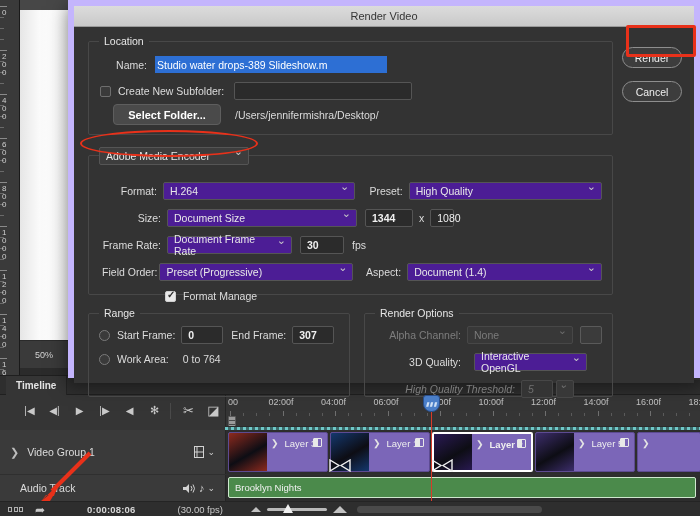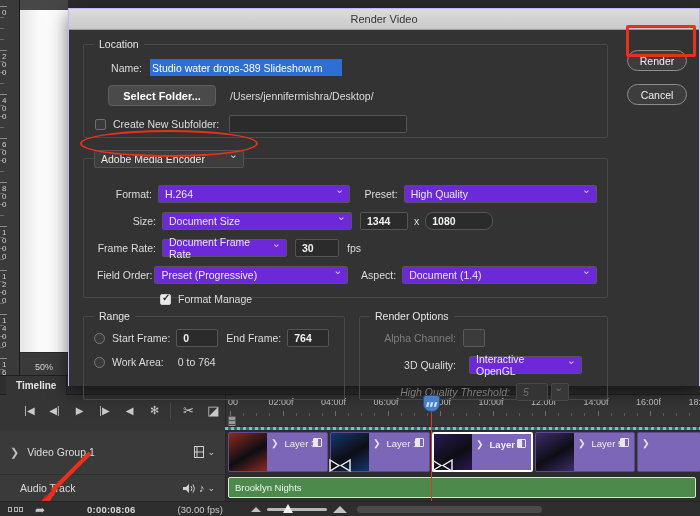--- a/index.html
+++ b/index.html
@@ -171,8 +171,8 @@
 
   
   .dialog {
-    position: absolute; left: 68px; top: 8px; width: 632px; height: 378px;
-    background: #333333; border: 1px solid #c4b5fd;
+    position: absolute; left: 68px; top: 0; width: 632px; height: 378px;
+    background: #333333; border: 6px solid #c4b5fd;
     box-shadow: 0 6px 18px rgba(0,0,0,.55);
   }
   .dlg-title {

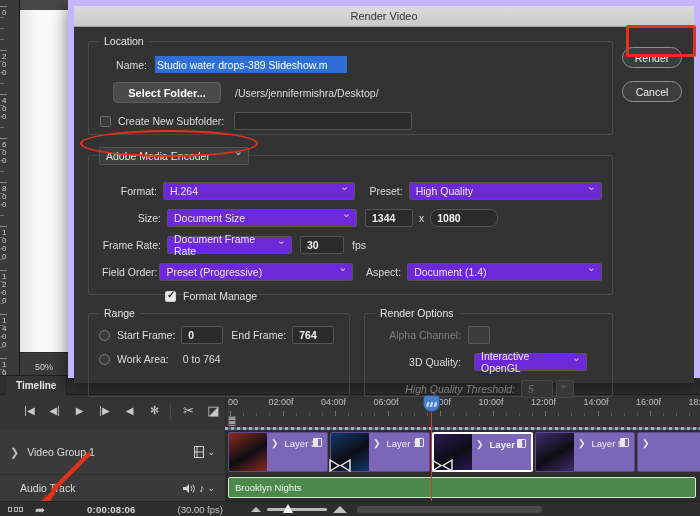--- a/index.html
+++ b/index.html
@@ -543,7 +543,7 @@
 
         <div class="row" style="margin-top:2px;">
           <span class="lbl" style="width:48px;">Name:</span>
-          <span class="nameinput" style="margin-left:8px;width:192px;">Studio water drops-389 Slideshow.m</span>
+          <span class="nameinput" style="margin-left:8px;width:232px;">Studio water drops-389 Slideshow.m</span>
         </div>
 
         <div class="row" style="margin-top:4px;">

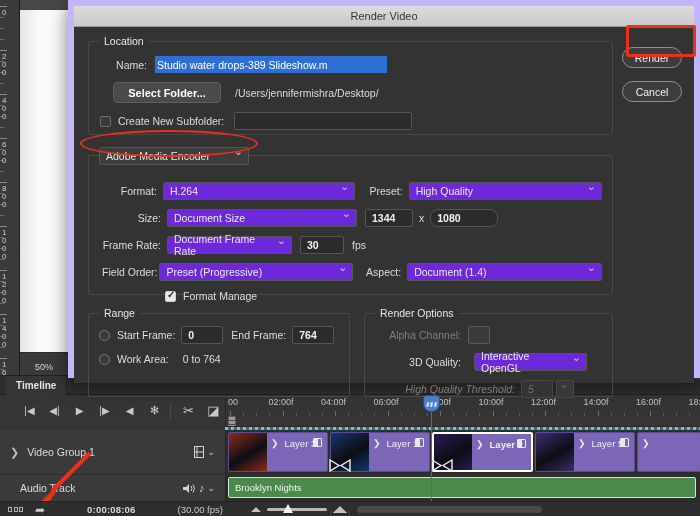--- a/index.html
+++ b/index.html
@@ -546,15 +546,15 @@
           <span class="nameinput" style="margin-left:8px;width:232px;">Studio water drops-389 Slideshow.m</span>
         </div>
 
-        <div class="row" style="margin-top:4px;">
-          <span class="btn-dark" style="margin-left:14px;width:108px;">Select Folder...</span>
-          <span class="lbl" style="margin-left:14px;text-align:left;">/Users/jennifermishra/Desktop/</span>
-        </div>
-
         <div class="row" style="margin-top:6px;margin-bottom:0;">
           <span class="cb" style="margin-left:1px;"></span>
           <span class="lbl" style="margin-left:7px;text-align:left;">Create New Subfolder:</span>
           <span class="txt" style="margin-left:10px;width:178px;"></span>
+        </div>
+
+        <div class="row" style="margin-top:4px;">
+          <span class="btn-dark" style="margin-left:14px;width:108px;">Select Folder...</span>
+          <span class="lbl" style="margin-left:14px;text-align:left;">/Users/jennifermishra/Desktop/</span>
         </div>
       </div>
 

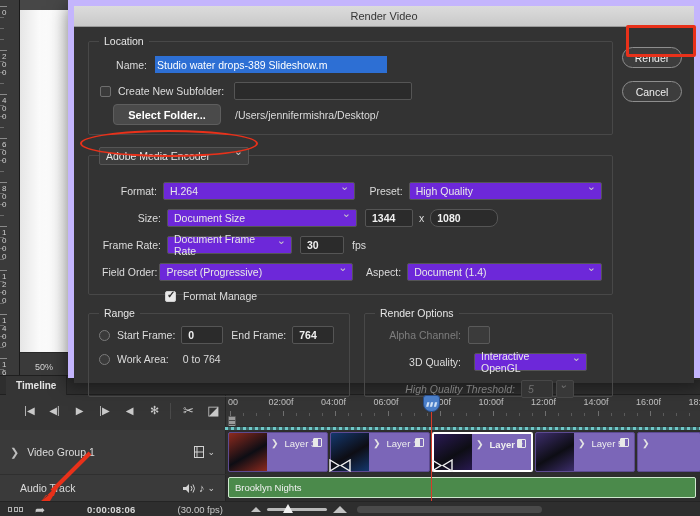--- a/index.html
+++ b/index.html
@@ -198,7 +198,7 @@
   .lbl.dim { color: #7e7e7e; }
 
   .sel {
-    position: relative; height: 18px; background: #6d28d9;
+    position: relative; height: 18px; background: #4c1d95;
     border: 1px solid #555; border-radius: 2px;
     color: #e8e8e8; font-size: 10.5px;
     display: flex; align-items: center; padding: 0 18px 0 6px;

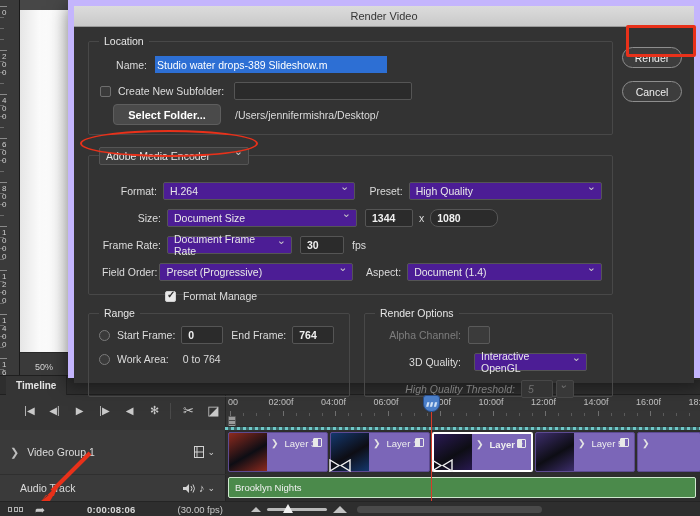--- a/index.html
+++ b/index.html
@@ -573,7 +573,7 @@
           <span class="sel" style="margin-left:6px;width:190px;">Document Size</span>
           <span class="txt" style="margin-left:8px;width:48px;font-weight:bold;">1344</span>
           <span class="lbl" style="margin:0 6px;">x</span>
-          <span class="txt" style="width:68px;font-weight:bold;border-radius:8px;">1080</span>
+          <span class="txt" style="width:24px;font-weight:normal;">1080</span>
         </div>
 
         <div class="row">

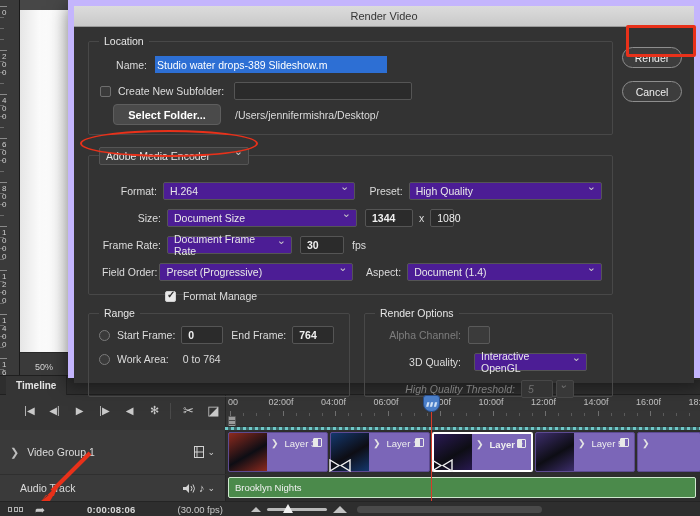--- a/index.html
+++ b/index.html
@@ -605,7 +605,7 @@
           <span class="lbl" style="margin-left:7px;text-align:left;">Start Frame:</span>
           <span class="txt" style="margin-left:6px;width:42px;font-weight:bold;">0</span>
           <span class="lbl" style="margin-left:8px;text-align:left;">End Frame:</span>
-          <span class="txt" style="margin-left:6px;width:42px;font-weight:bold;">764</span>
+          <span class="txt" style="margin-left:6px;width:42px;font-weight:bold;">307</span>
         </div>
 
         <div class="row" style="margin-bottom:0;">

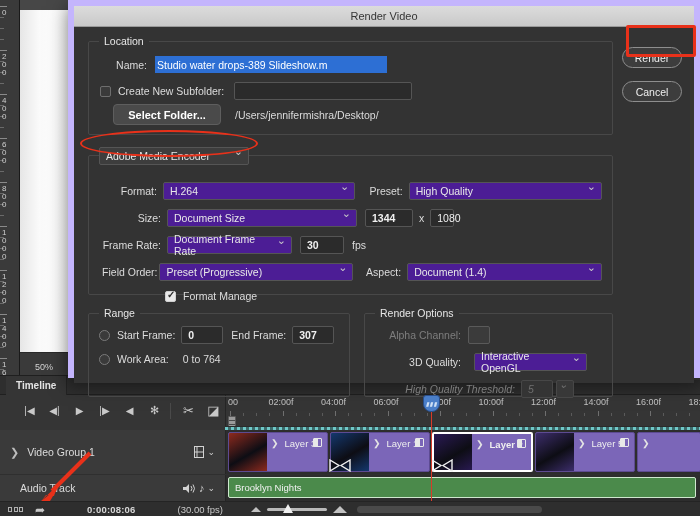--- a/index.html
+++ b/index.html
@@ -620,6 +620,7 @@
 
         <div class="row" style="margin-top:0;">
           <span class="lbl dim" style="width:86px;">Alpha Channel:</span>
+          <span class="sel dim" style="margin-left:6px;width:106px;">None</span>
           <span class="swatch" style="margin-left:7px;"></span>
         </div>
 

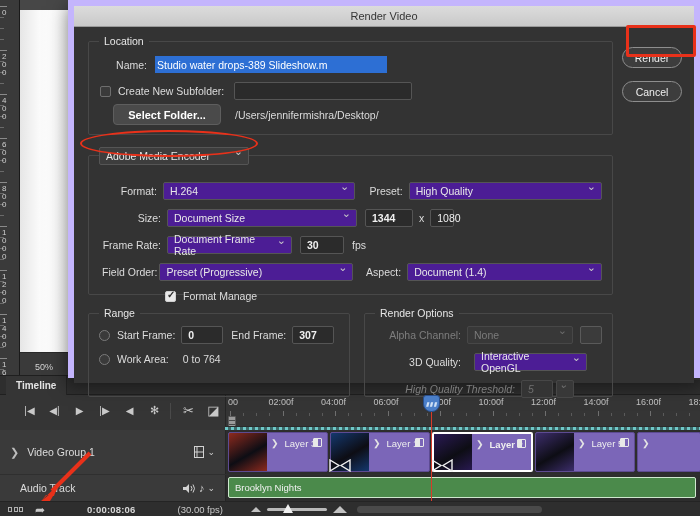--- a/index.html
+++ b/index.html
@@ -35,7 +35,7 @@
     background: linear-gradient(90deg,#e6e6e6 0%, #fafafa 40%, #ffffff 100%);
   }
   .zoomstat {
-    position: absolute; left: 20px; top: 352px; width: 48px; height: 28px;
+    position: absolute; left: 20px; top: 340px; width: 48px; height: 28px;
     background: #3a3a3a; border-top: 1px solid #2a2a2a;
     color: #d4d4d4; font-size: 9px; display: flex; align-items: center; justify-content: center;
   }

